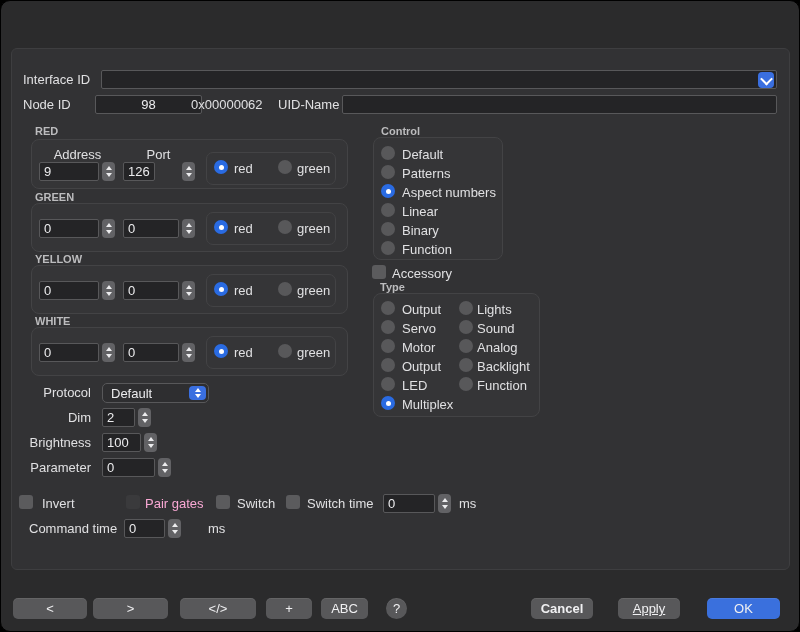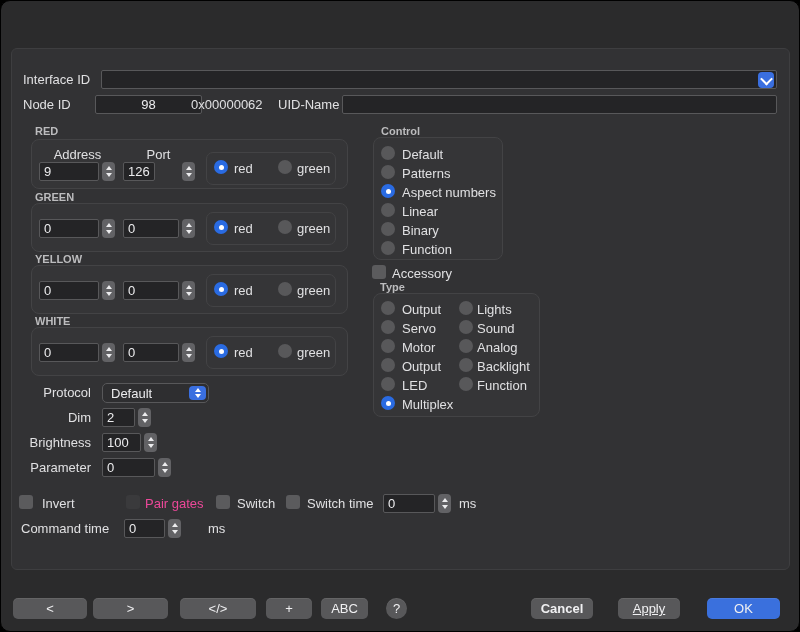--- a/index.html
+++ b/index.html
@@ -18,7 +18,7 @@
   
   .mainbox{position:absolute;left:10px;top:47px;width:777px;height:520px;background:#323234;border:1px solid #3e3e40;border-radius:6px;}
   .lbl{position:absolute;font-size:13px;color:#e0e0e2;white-space:nowrap;}
-  .lbl.dim-label{color:#ec4899;}
+  .lbl.dim-label{color:#f9a8d4;}
   .seclbl{position:absolute;font-size:11px;font-weight:bold;color:#bcbcbe;}
   .gbox{position:absolute;border:1px solid #434345;border-radius:8px;background:rgba(255,255,255,0.015);}
   .rbox{position:absolute;border:1px solid #434345;border-radius:7px;}

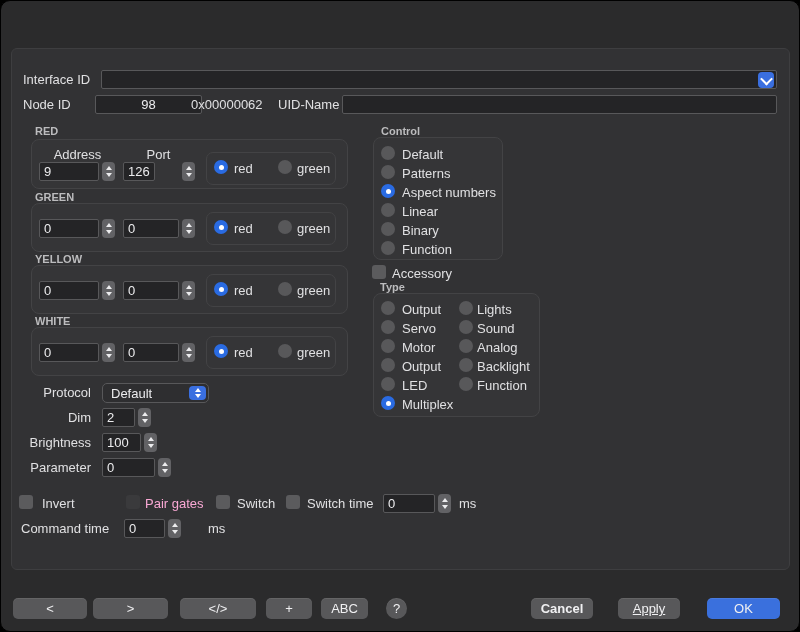--- a/index.html
+++ b/index.html
@@ -222,7 +222,7 @@
     </span>
   <span class="lbl" style="left:458px;top:495px;">ms</span>
 
-  <span class="lbl" style="left:20px;top:520px;">Command time</span>
+  <span class="lbl" style="left:28px;top:520px;">Command time</span>
   <input class="field" style="left: 123px; top: 518px; width: 41px;" value="0">
   <span class="stepper" style="left:167px;top:518px;">
       <i class="up"></i>

